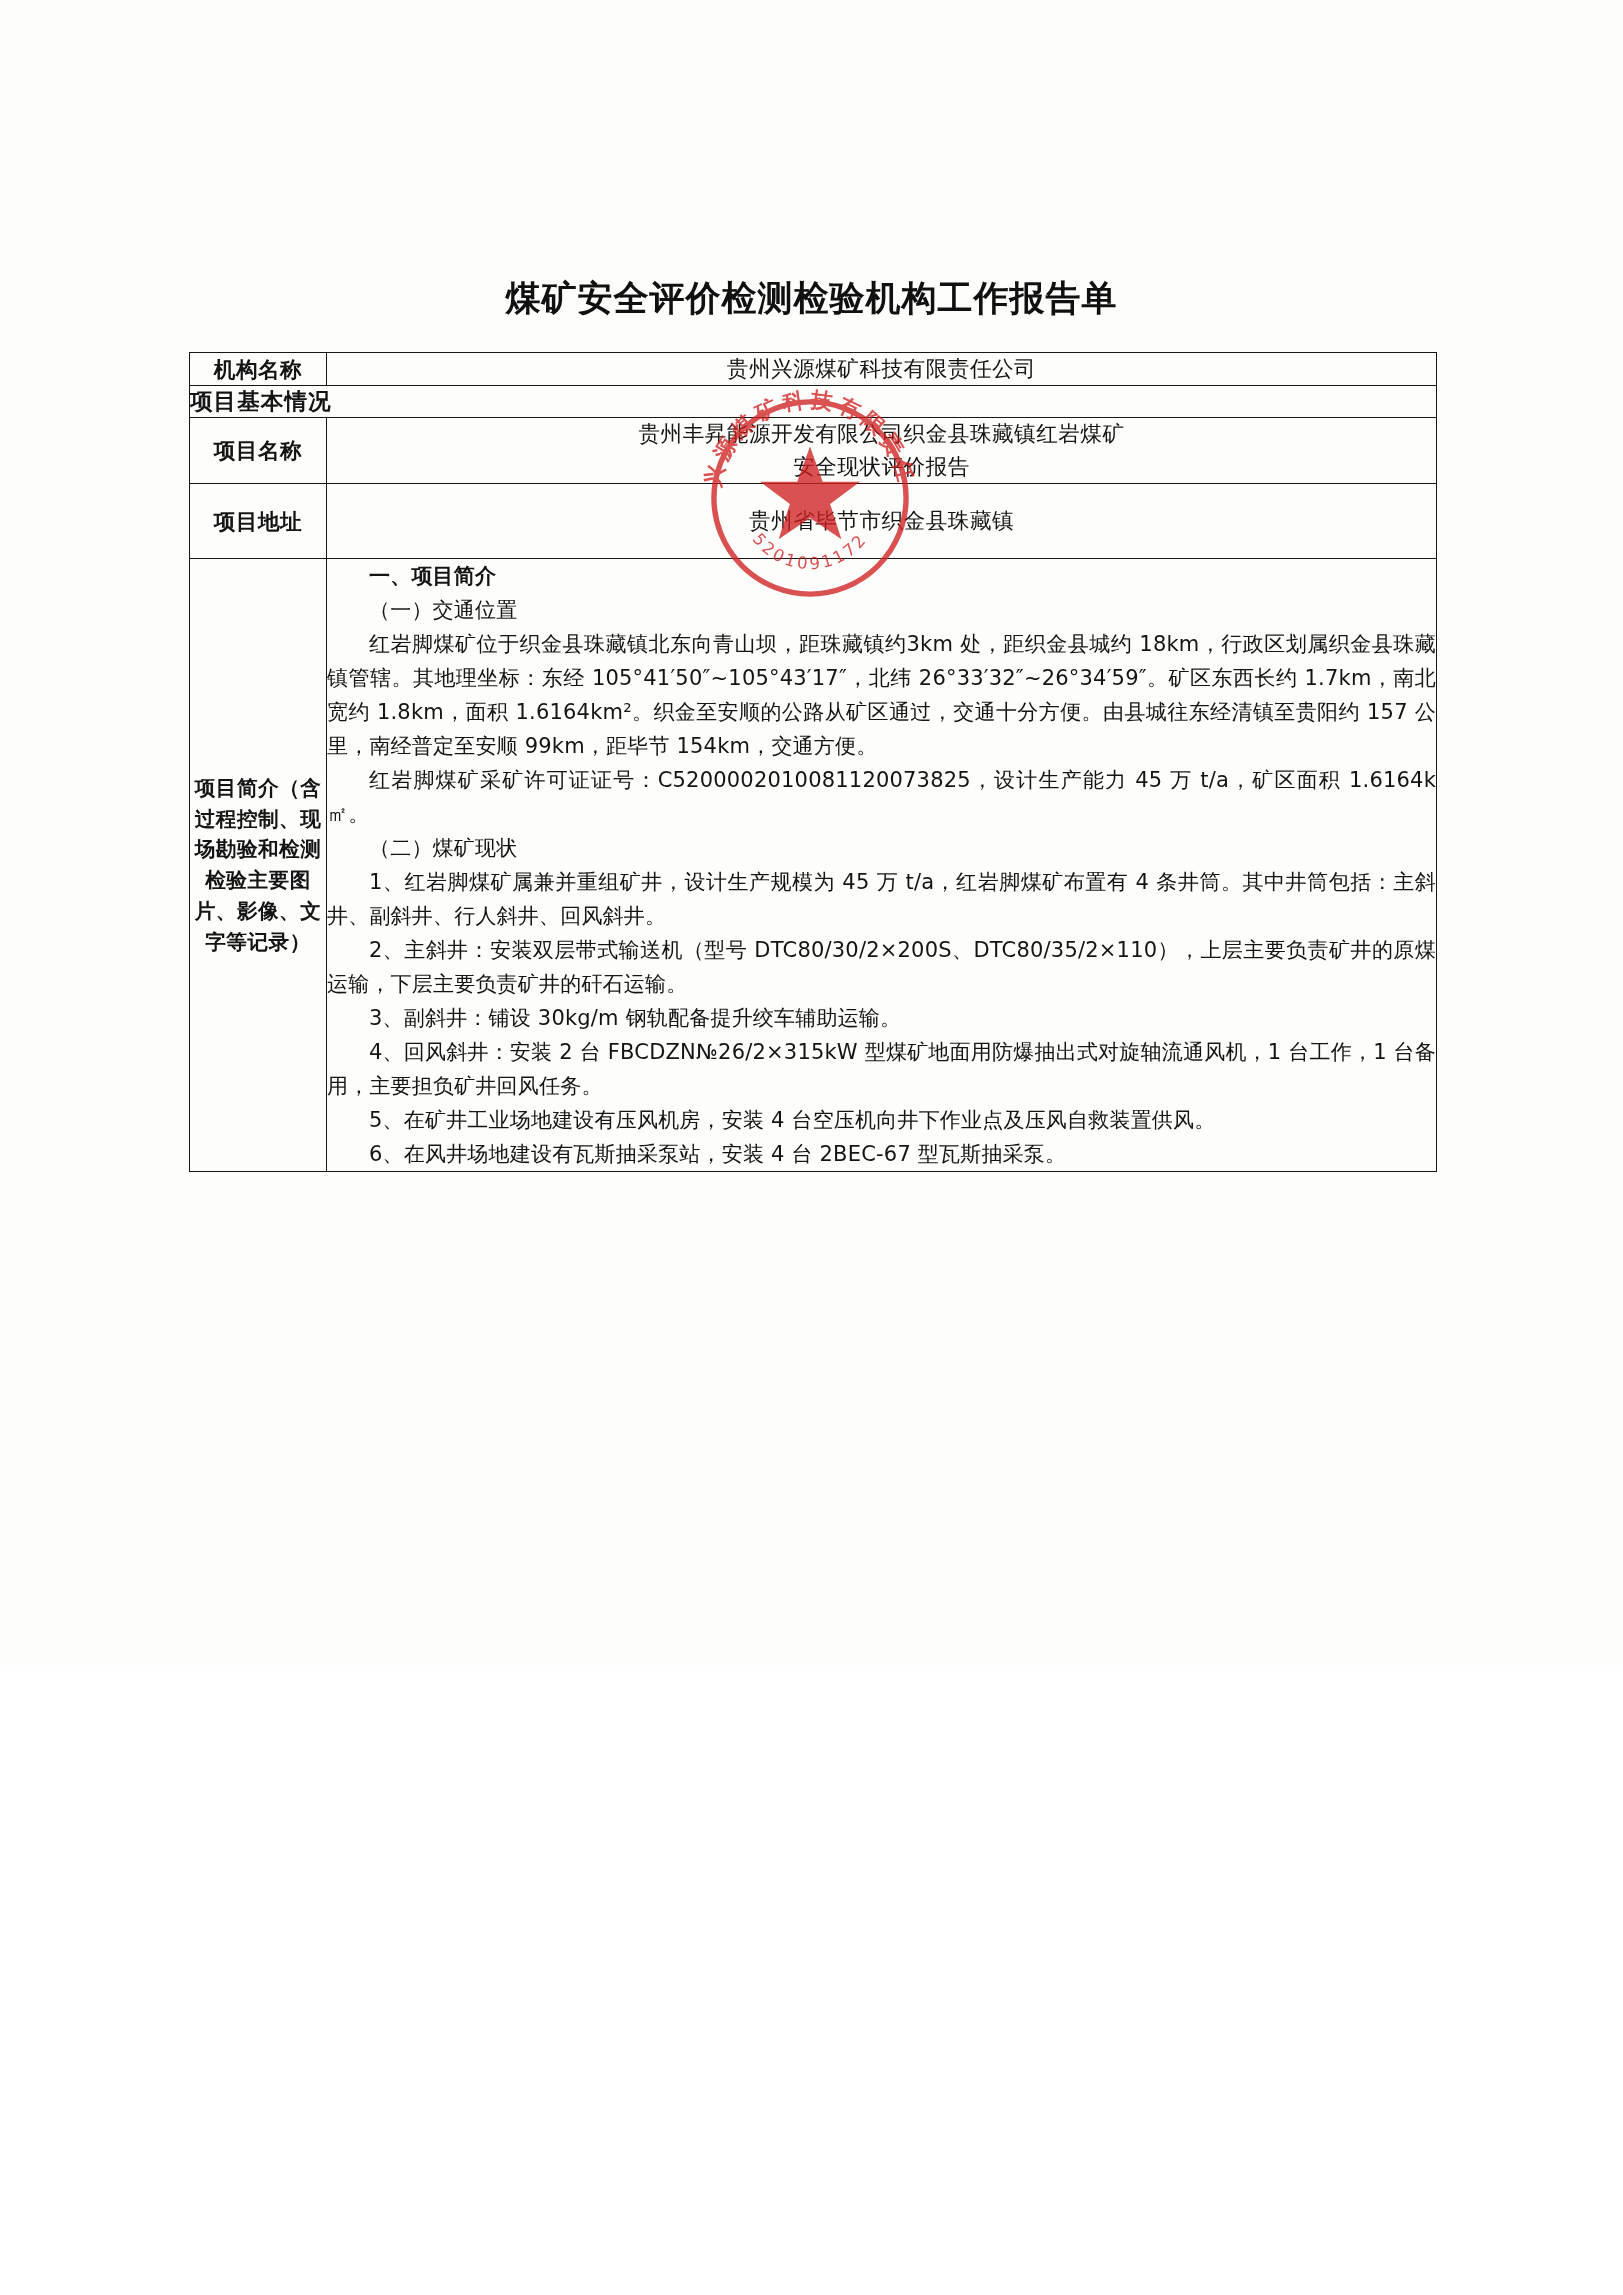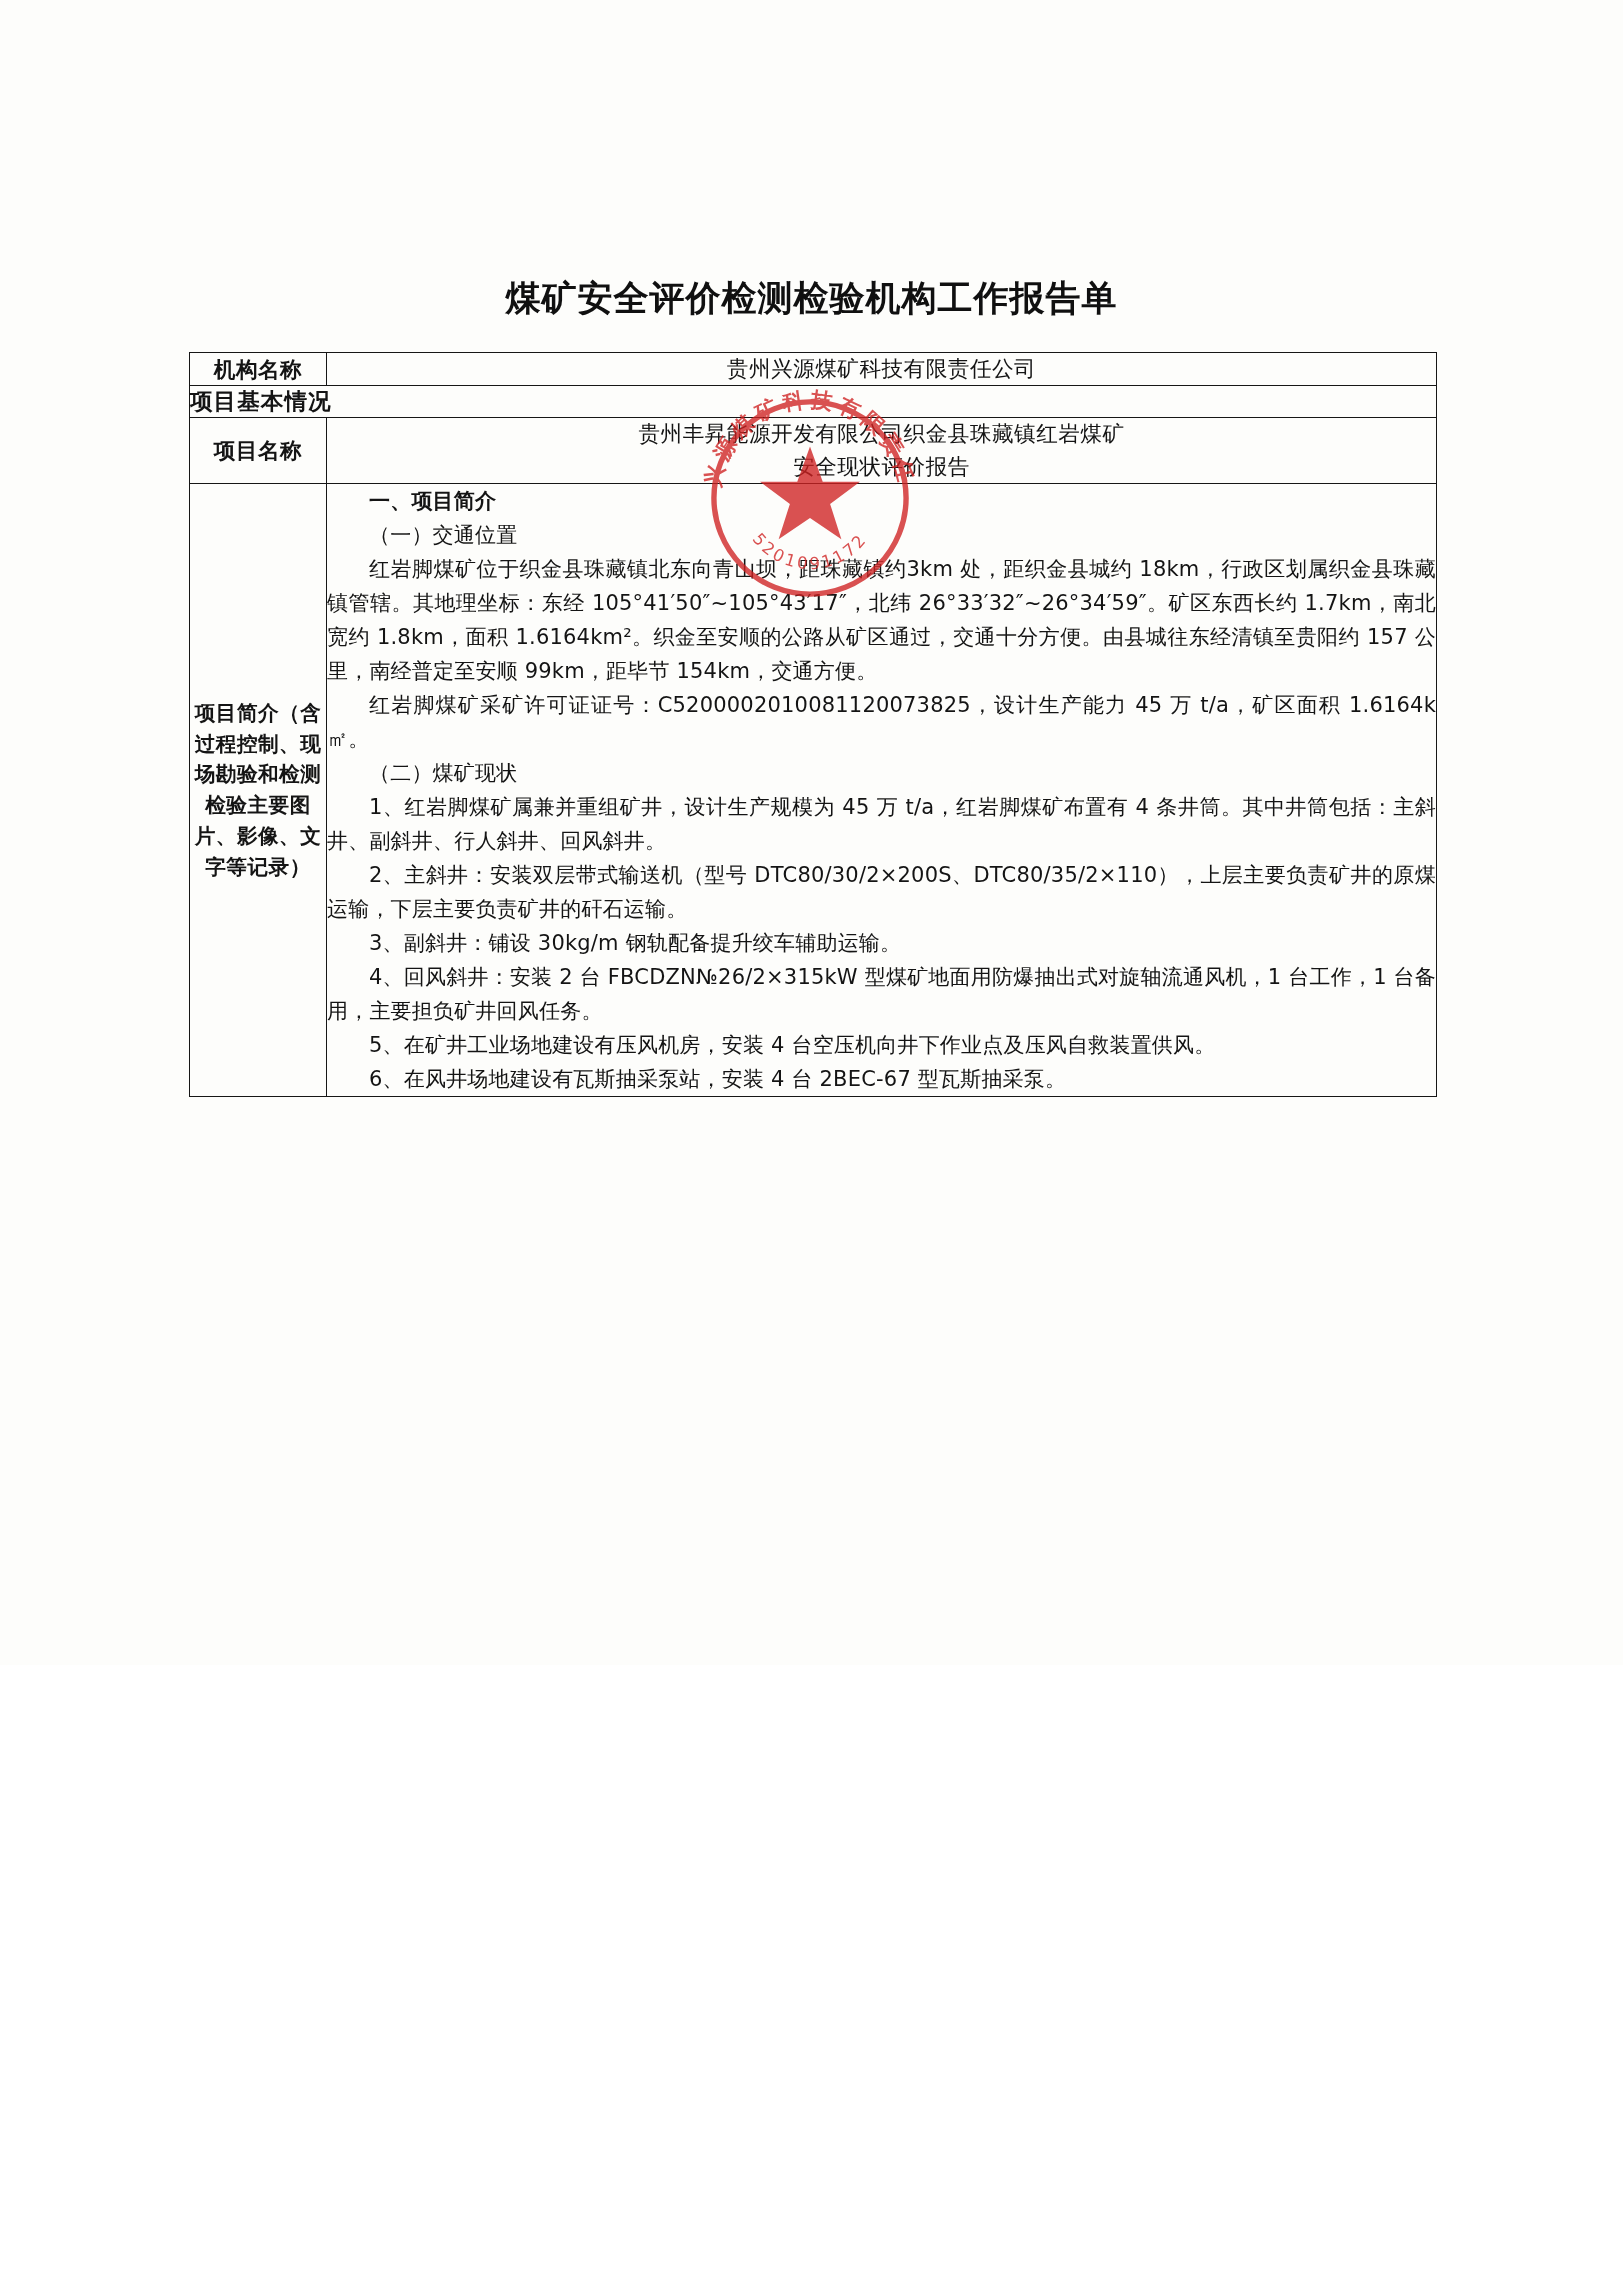--- a/index.html
+++ b/index.html
@@ -149,6 +149,10 @@
           </td>
         </tr>
         <tr>
+          <td class="lbl" style="height:74px">项目地址</td>
+          <td class="val" colspan="3">贵州省毕节市织金县珠藏镇</td>
+        </tr>
+        <tr>
           <td class="lbl-tall">项目简介（含过程控制、现场勘验和检测检验主要图片、影像、文字等记录）</td>
           <td class="body-cell" colspan="3">
             <p class="p-head">一、项目简介</p>

